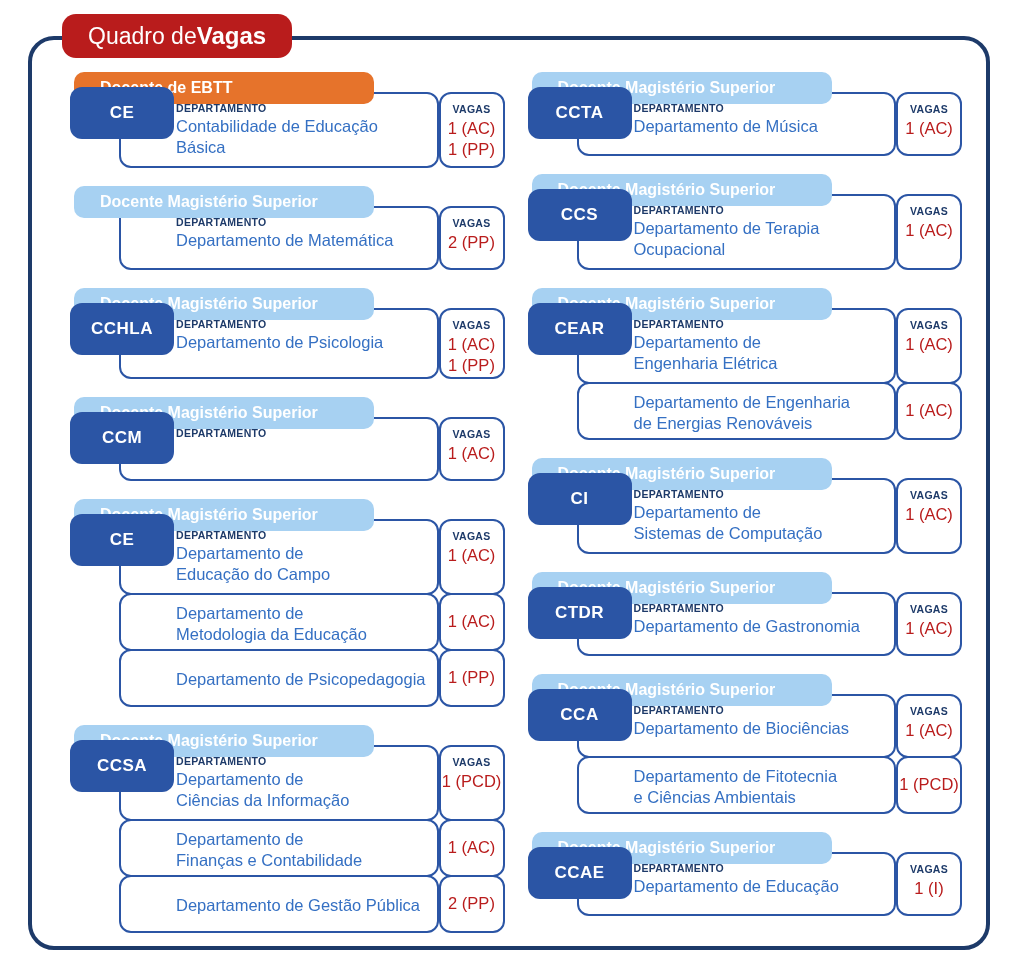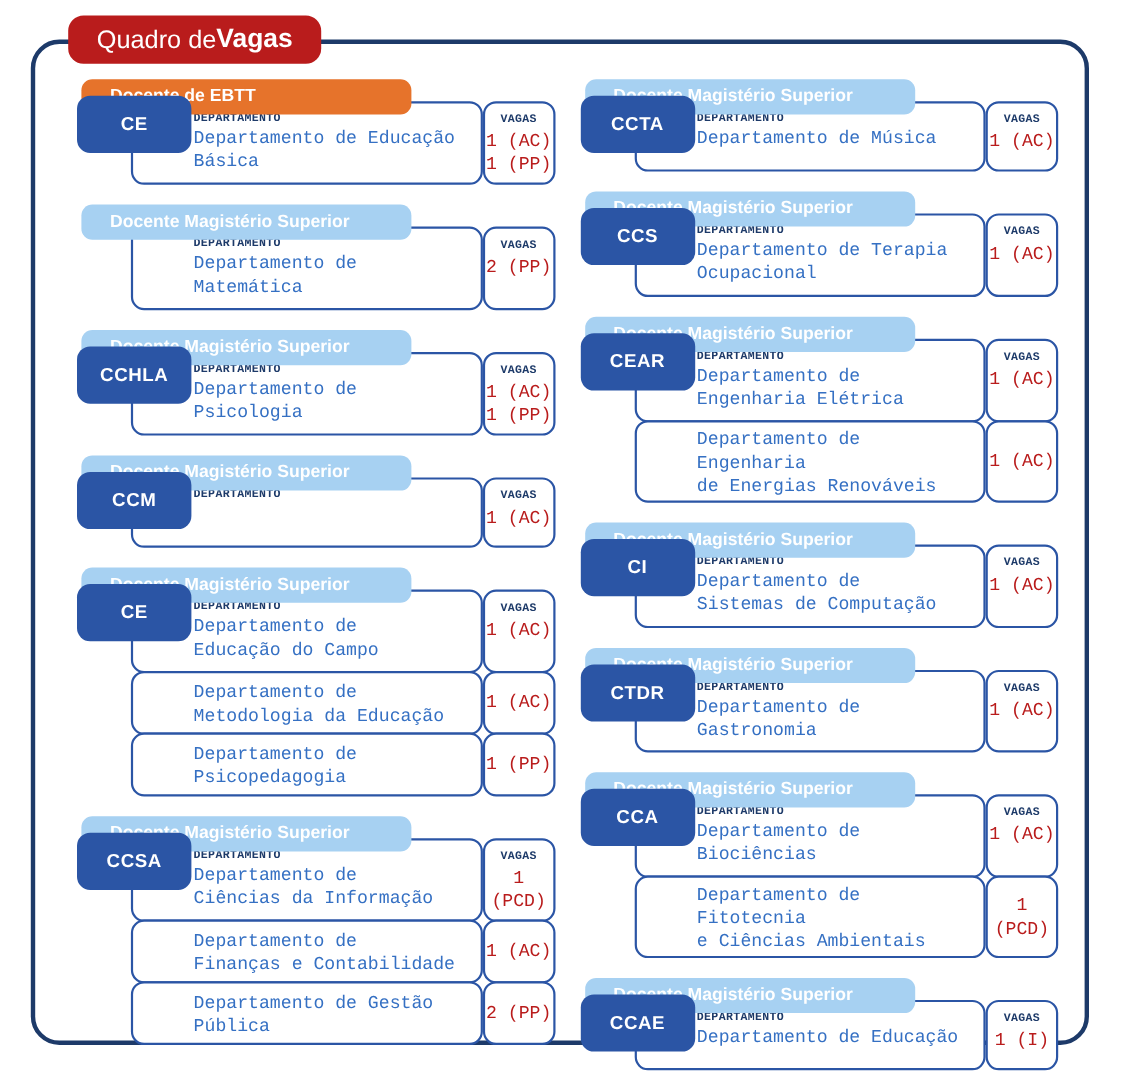--- a/index.html
+++ b/index.html
@@ -96,7 +96,7 @@
     position: relative;
     z-index: 1;
   }
-  .row { display: flex; margin-top: -2px; font-family: Liberation Mono, monospace; }
+  .row { display: flex; margin-top: -2px; }
   .row:first-child { margin-top: 0; }
   .cell-main {
     flex: 1 1 auto;

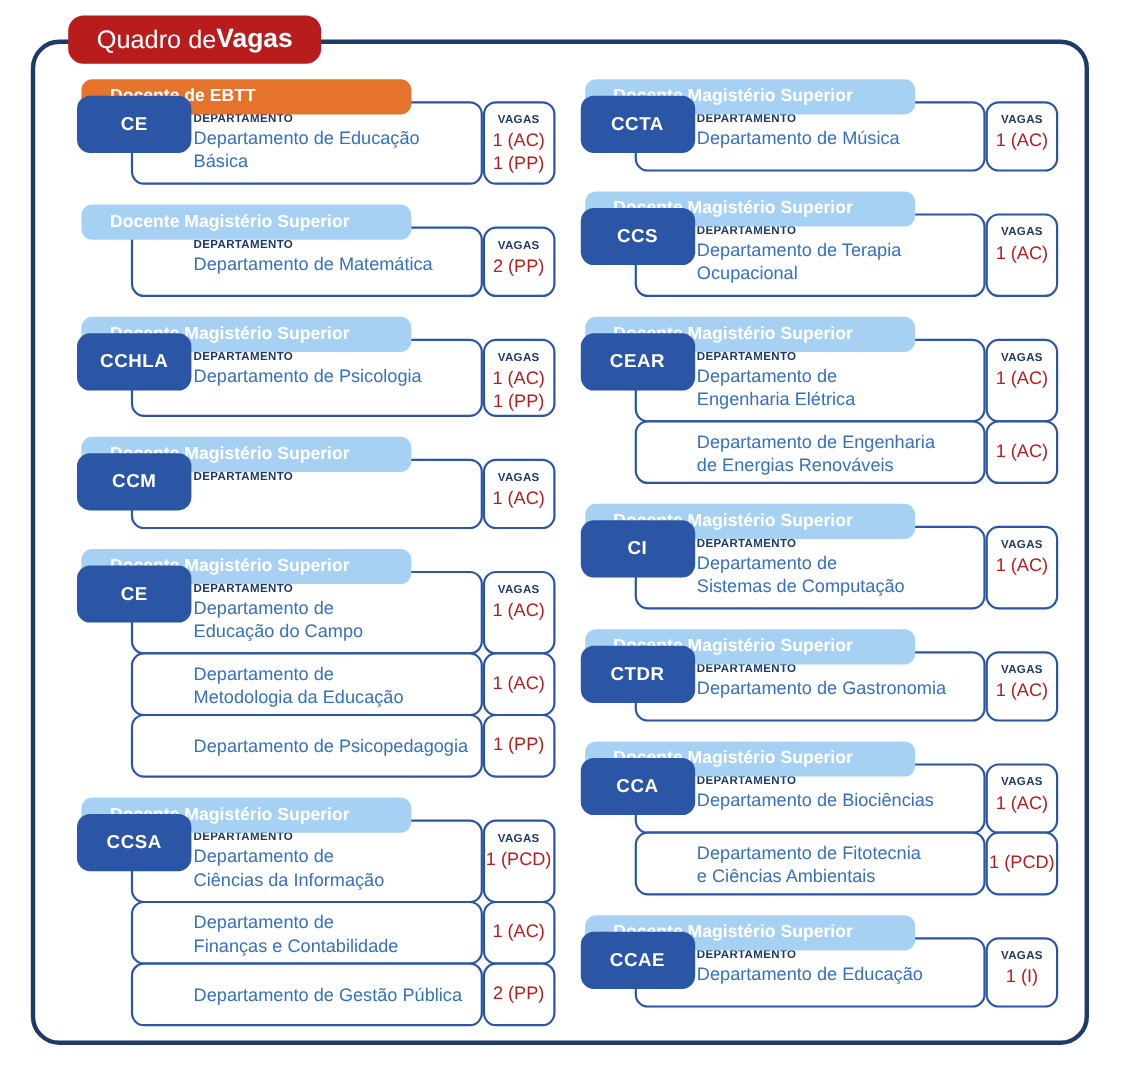--- a/index.html
+++ b/index.html
@@ -171,7 +171,7 @@
           <div class="row first">
             <div class="cell-main">
               <div class="small-label">DEPARTAMENTO</div>
-              <div class="dept">Departamento de Educação Básica</div>
+              <div class="dept">Contabilidade de Educação Básica</div>
             </div>
             <div class="cell-vagas">
               <div class="small-label">VAGAS</div>

